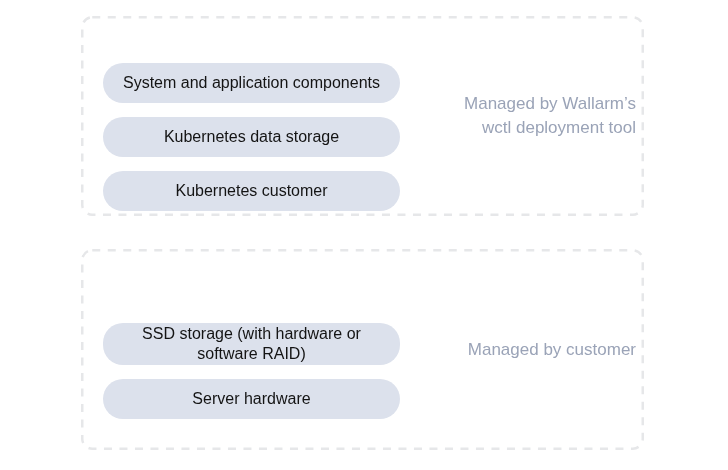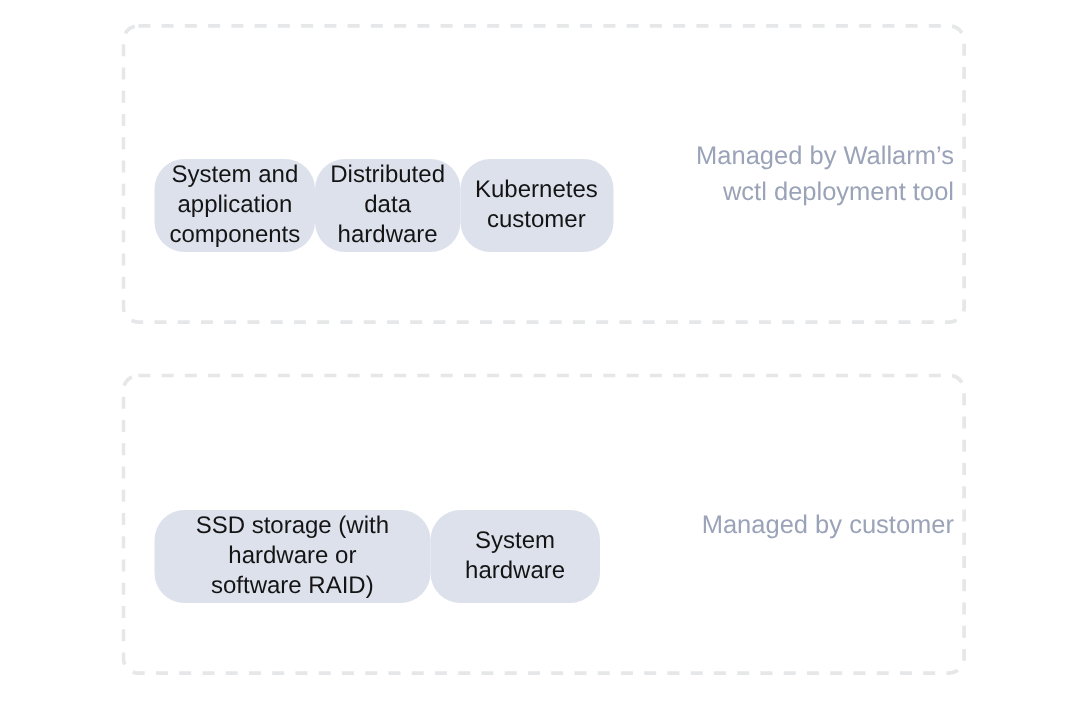--- a/index.html
+++ b/index.html
@@ -41,7 +41,8 @@
   .pill-stack {
     width: 297px;
     display: flex;
-    flex-direction: row;
+    flex-direction: column;
+    gap: 14px;
     margin-top: 42px;
   }
   .pill {

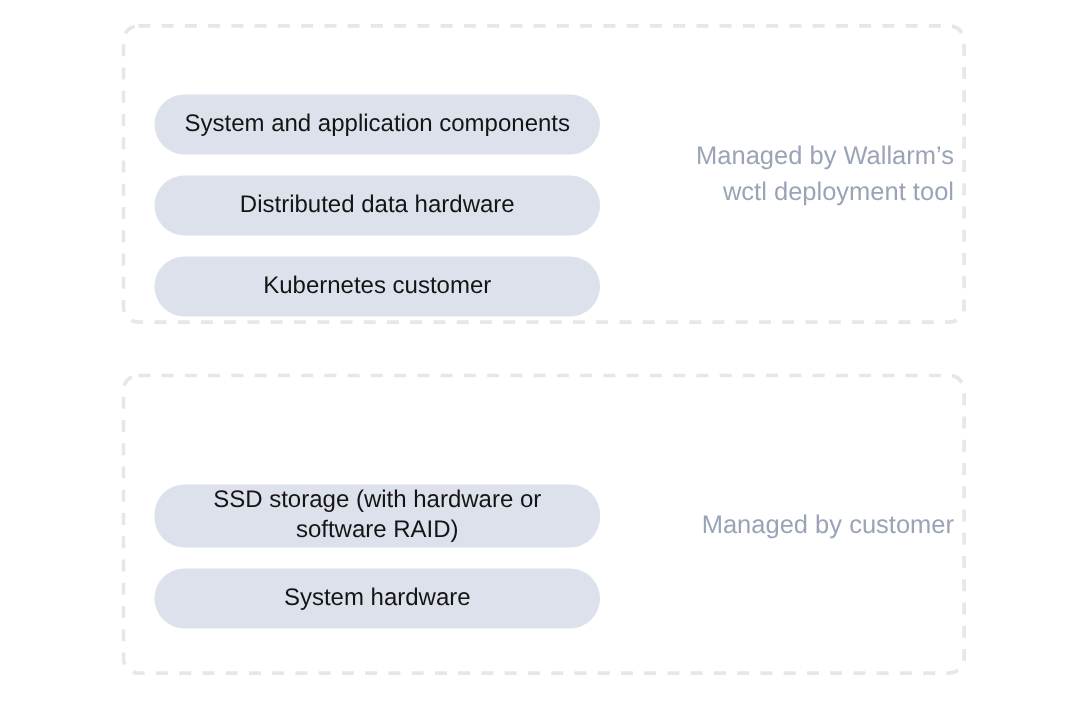--- a/index.html
+++ b/index.html
@@ -81,7 +81,7 @@
     <div class="group-content">
       <div class="pill-stack">
         <div class="pill">System and application components</div>
-        <div class="pill">Distributed data hardware</div>
+        <div class="pill">Kubernetes data storage</div>
         <div class="pill">Kubernetes customer</div>
       </div>
       <div class="group-label">Managed by Wallarm’s

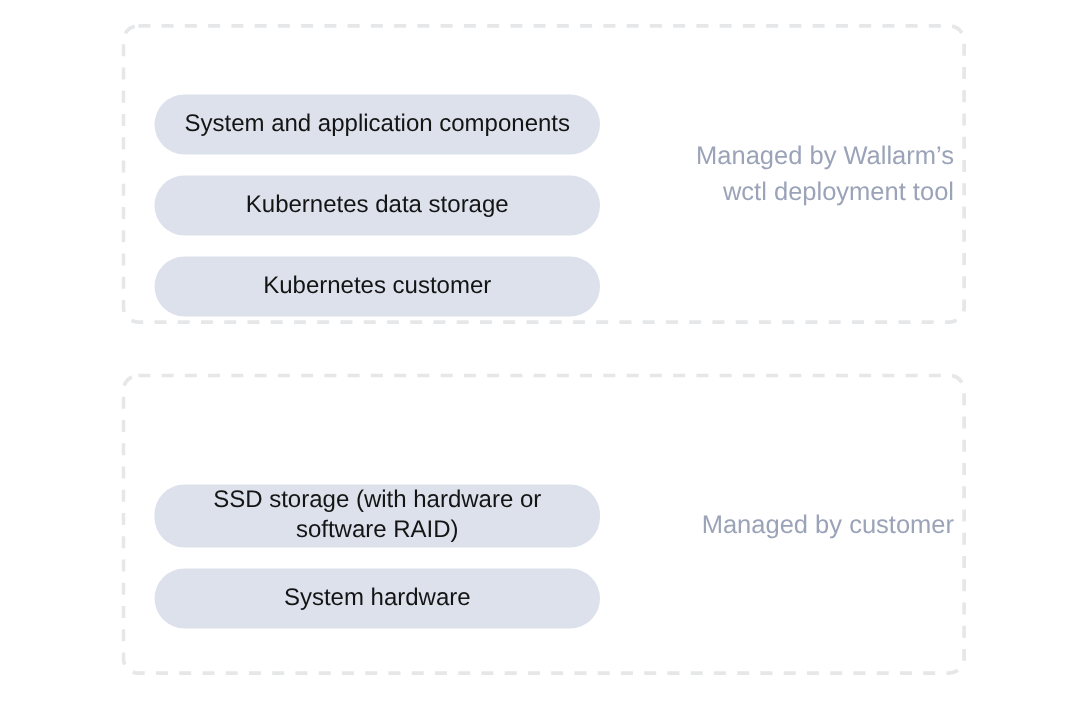--- a/index.html
+++ b/index.html
@@ -97,7 +97,7 @@
       <div class="pill-stack">
         <div class="pill">SSD storage (with hardware or
 software RAID)</div>
-        <div class="pill">System hardware</div>
+        <div class="pill">Server hardware</div>
       </div>
       <div class="group-label">Managed by customer</div>
     </div>

